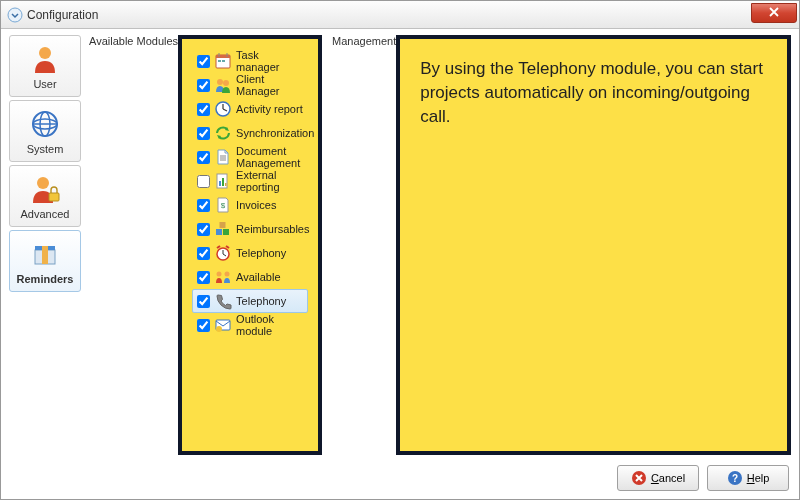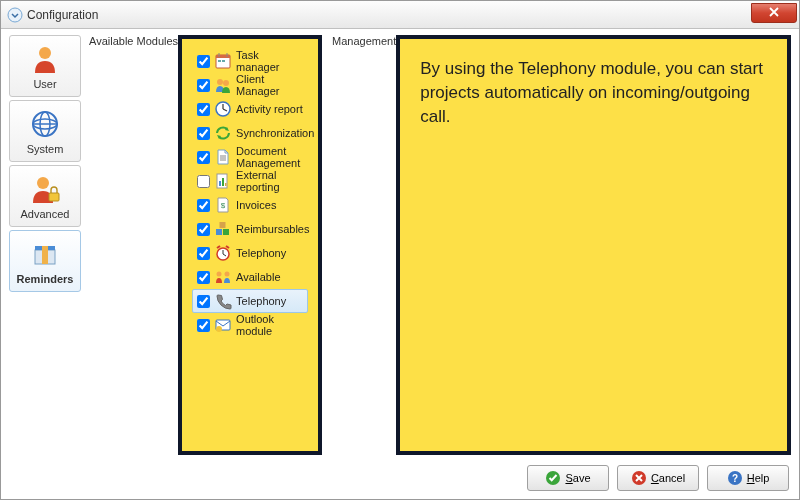--- a/index.html
+++ b/index.html
@@ -436,15 +436,6 @@
   </div>
 
   <div class="button-bar">
-    <button class="btn">
-      <span class="btn-icon">
-        <svg viewBox="0 0 16 16">
-            <circle cx="8" cy="8" r="7" fill="#3aa53a"></circle>
-            <path d="M4.5 8 l2.2 2.2 L11.5 5" stroke="#fff" stroke-width="2" fill="none"></path>
-          </svg>
-      </span>
-      <span class="btn-label"><span class="u">S</span><span>ave</span></span>
-    </button>
     <button class="btn">
       <span class="btn-icon">
         <svg viewBox="0 0 16 16">

